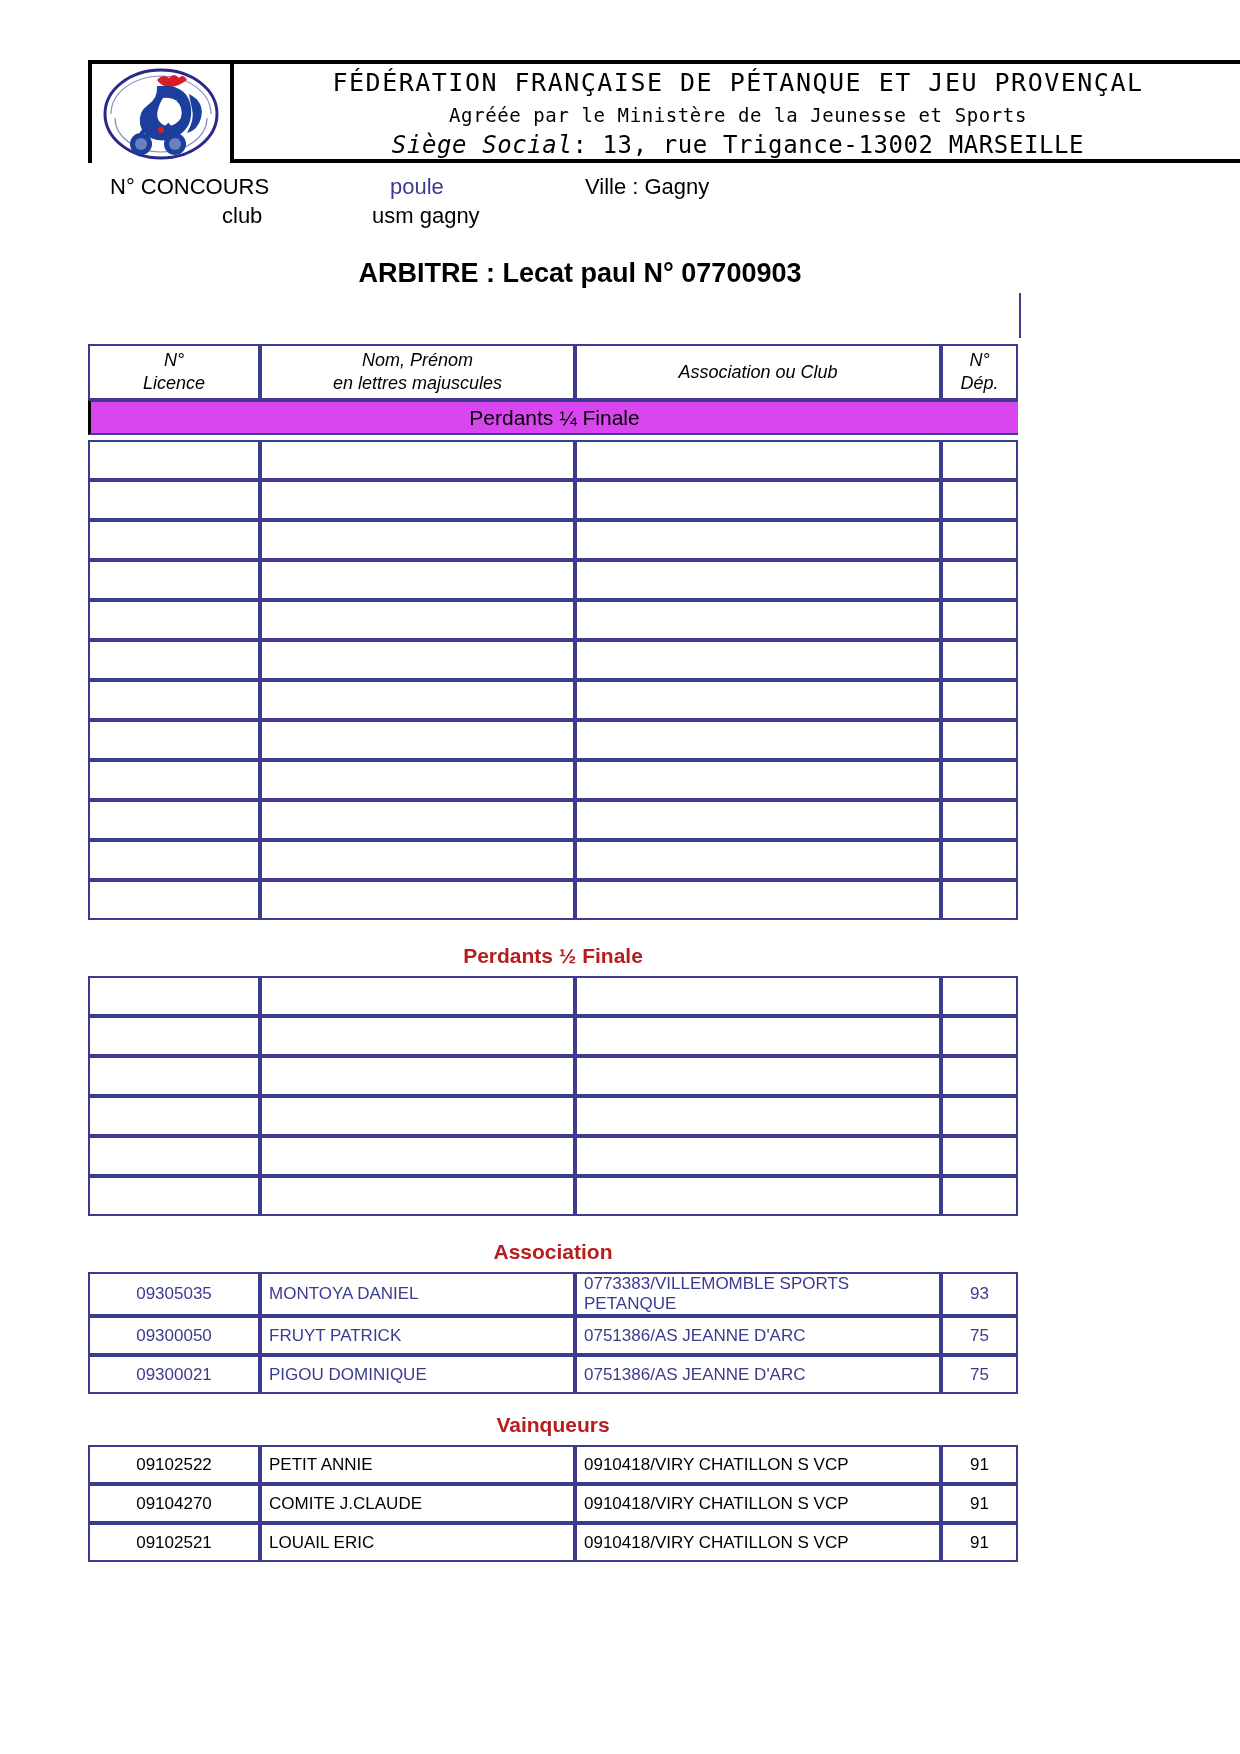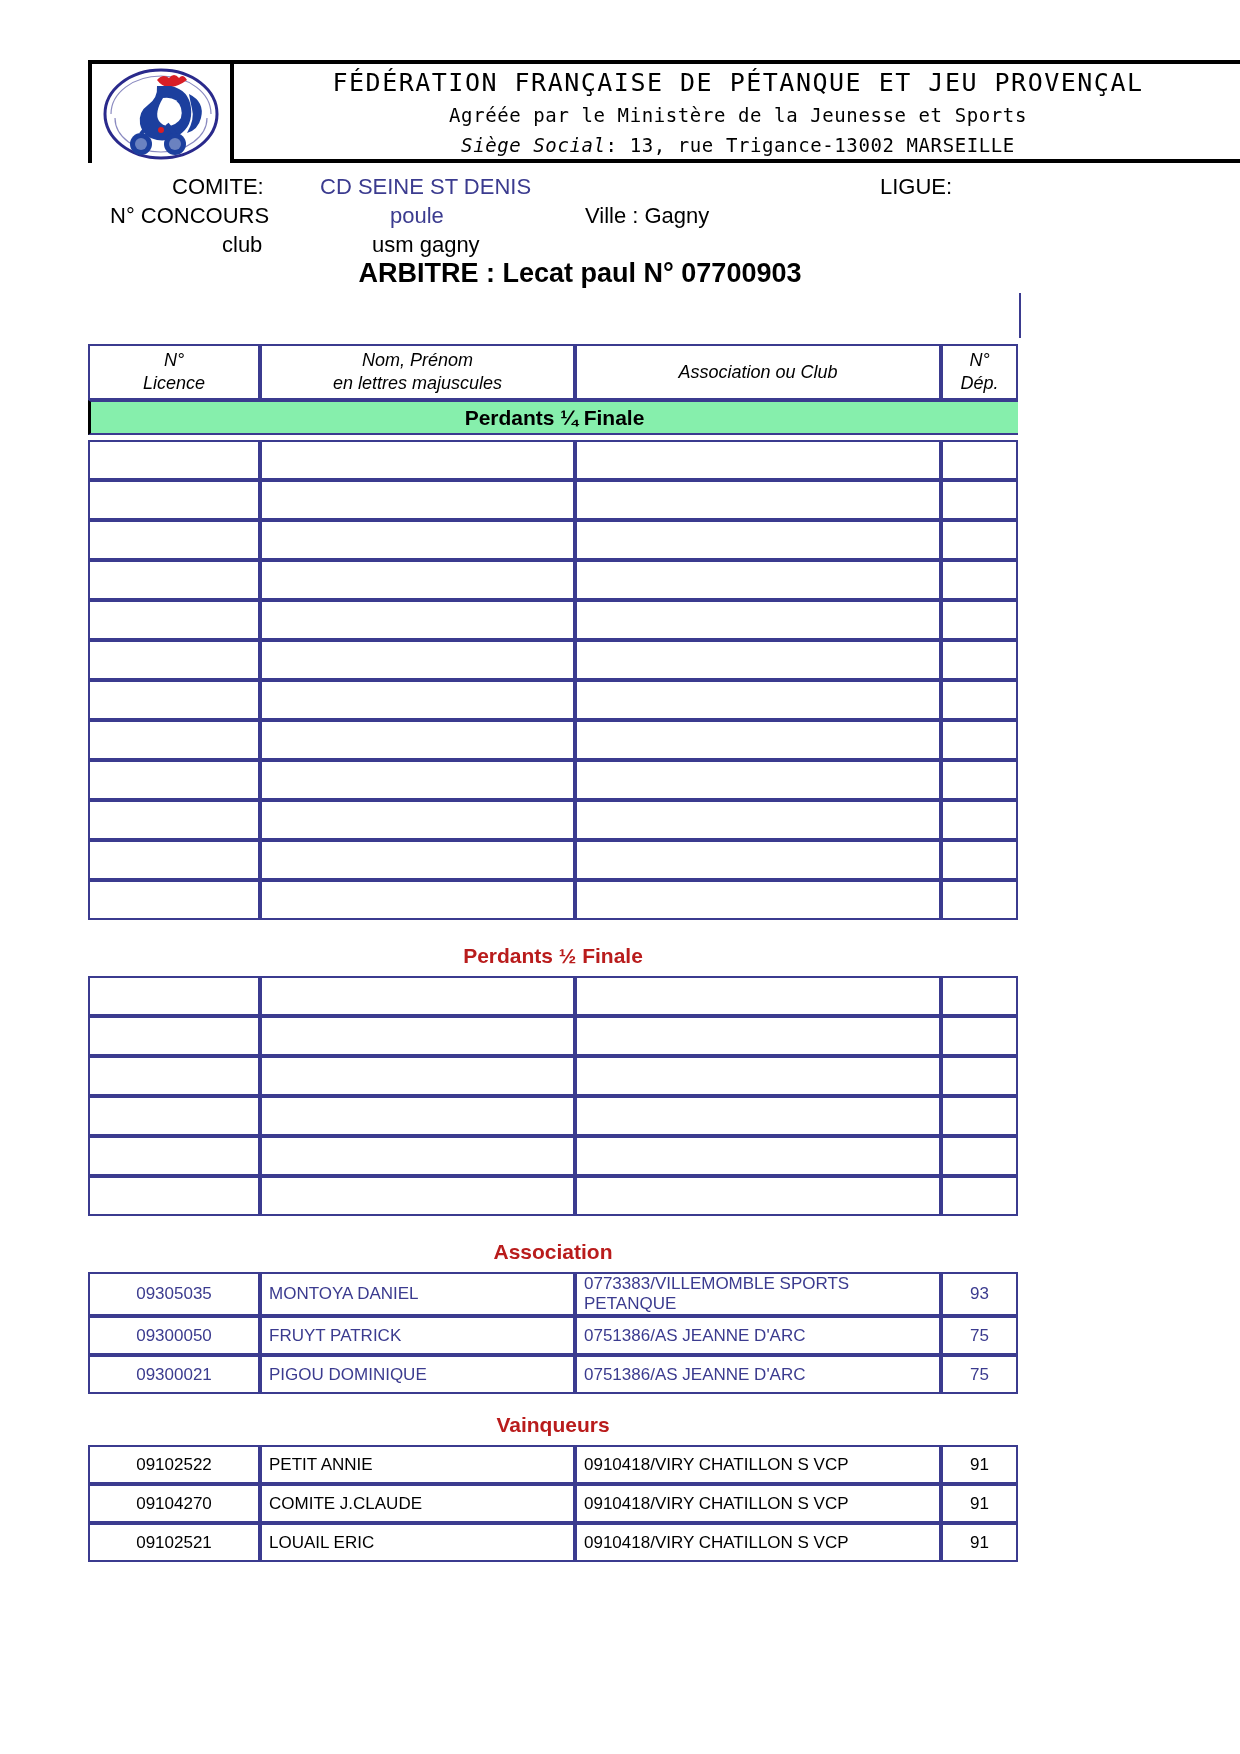--- a/index.html
+++ b/index.html
@@ -73,7 +73,7 @@
     line-height: 30px;
   }
   .fed-line3 {
-    font-size: 19px;
+    font-size: 24px;
     letter-spacing: 0.6px;
     white-space: nowrap;
     line-height: 30px;

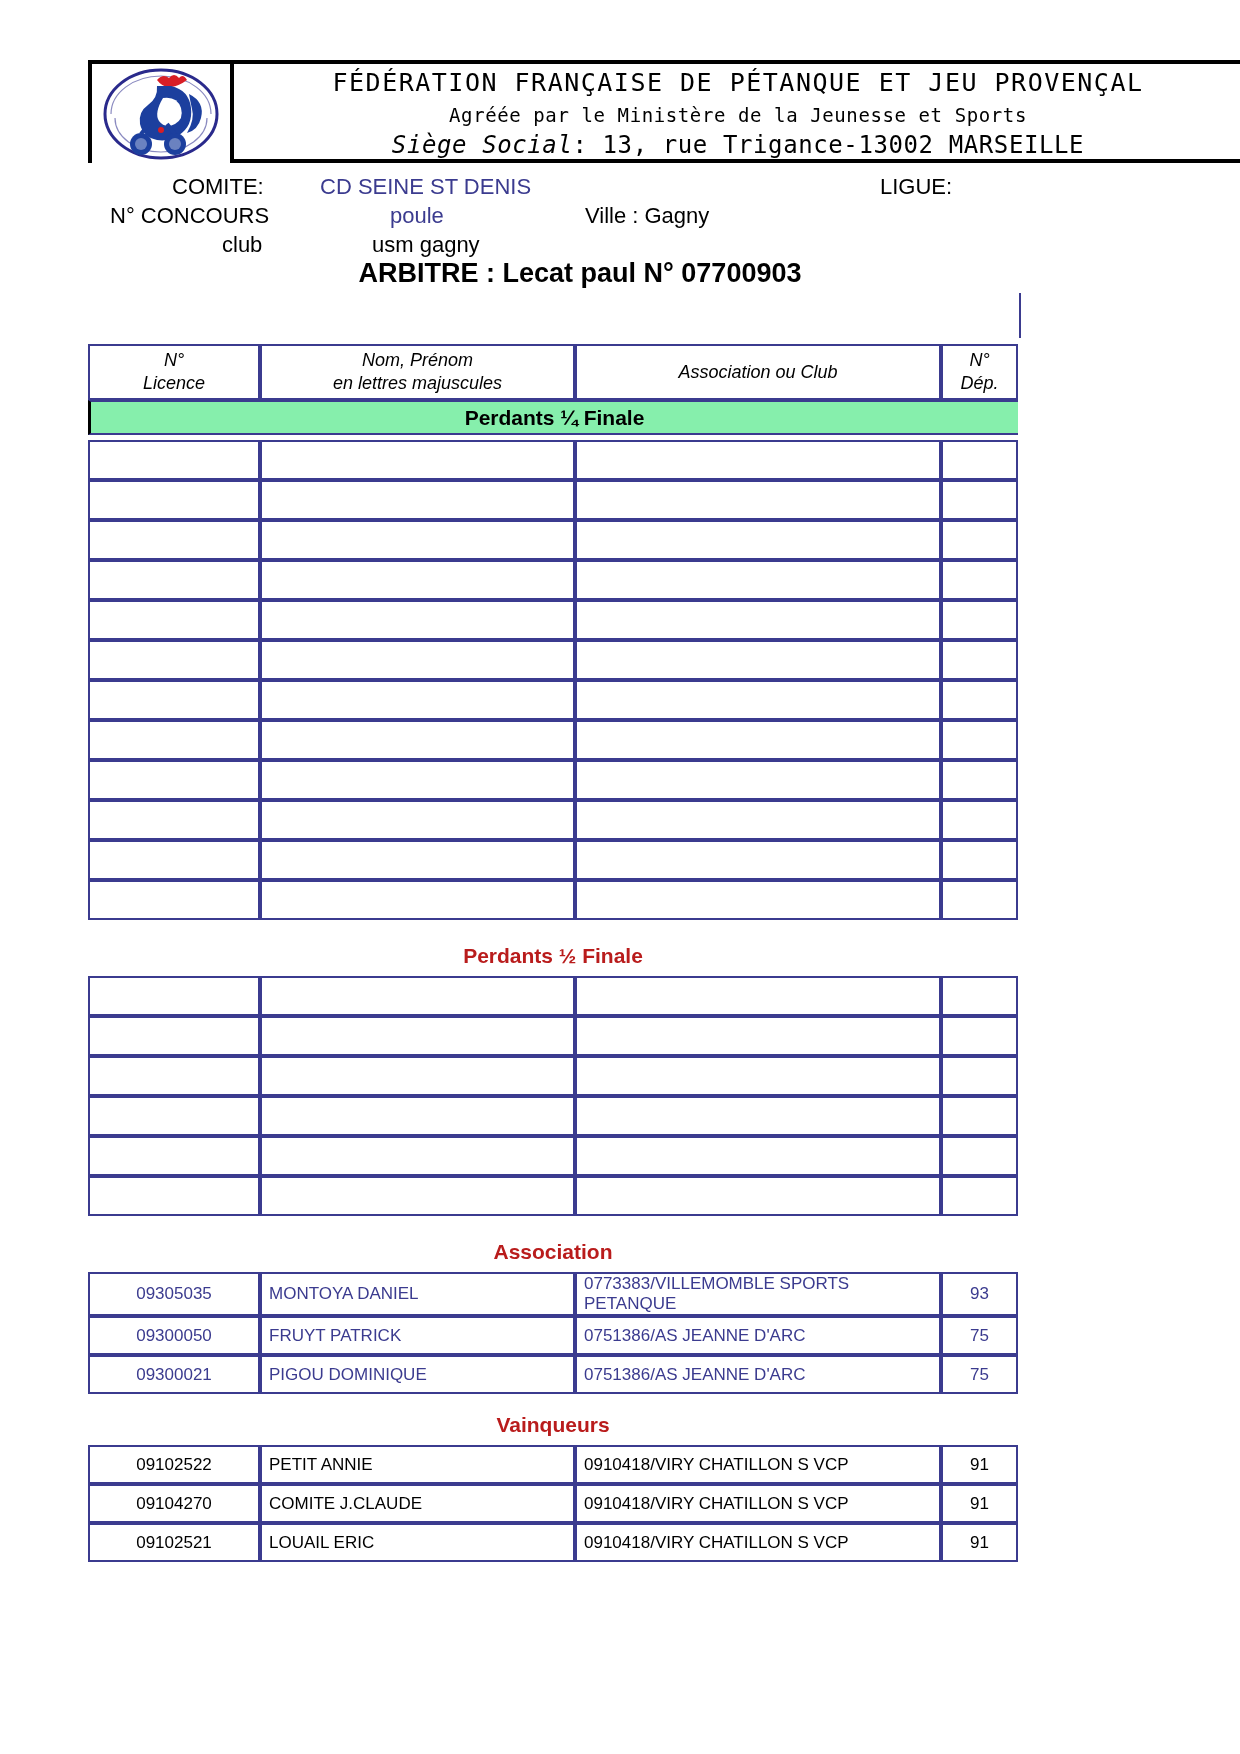--- a/index.html
+++ b/index.html
@@ -241,11 +241,6 @@
   </div>
 
   <div class="info">
-    <div class="info-row">
-      <span class="lbl-comite">COMITE:</span>
-      <span class="val-comite">CD SEINE ST DENIS</span>
-      <span class="lbl-ligue">LIGUE:</span>
-    </div>
     <div class="info-row">
       <span class="lbl-conc">N° CONCOURS</span>
       <span class="val-poule">poule</span>

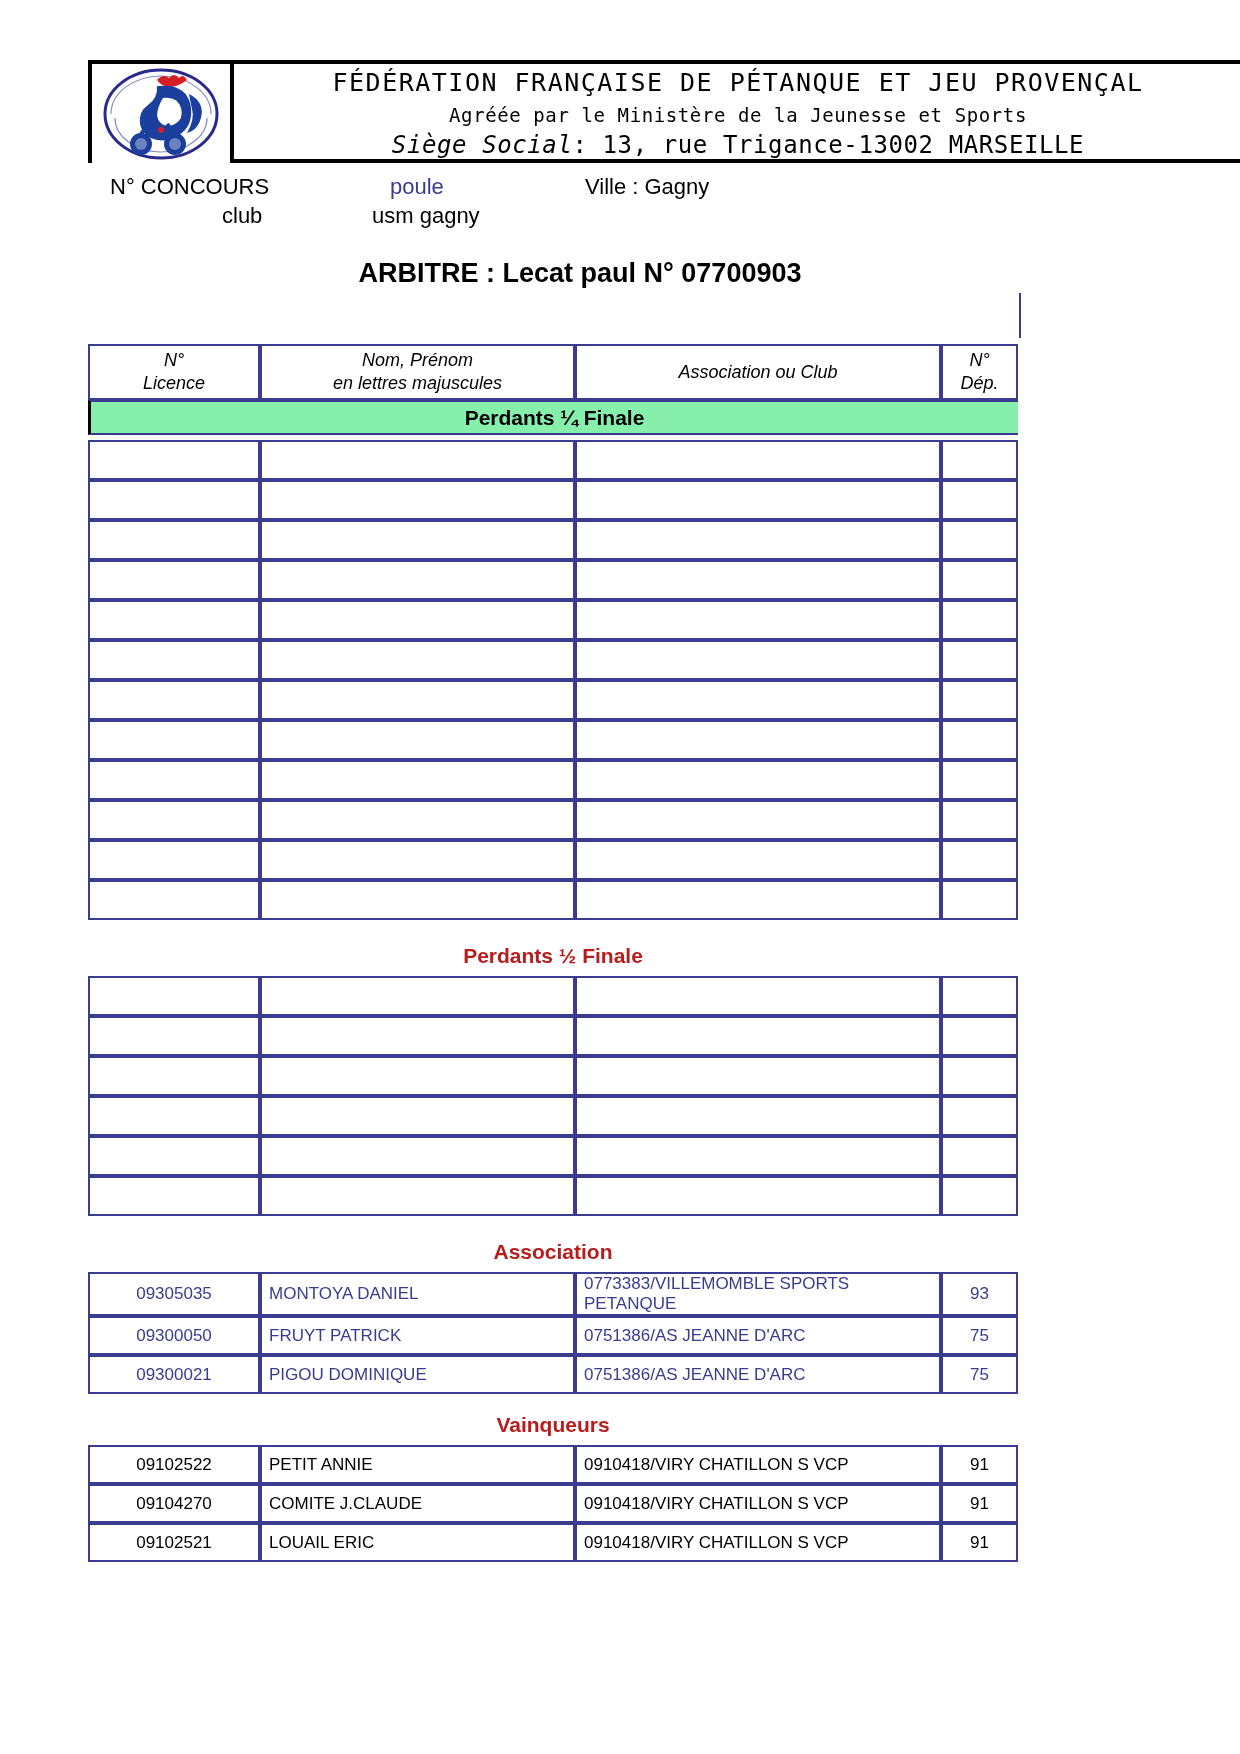--- a/index.html
+++ b/index.html
@@ -193,12 +193,12 @@
     border-top: 2px solid #3b3b8f;
     border-bottom: 2px solid #3b3b8f;
     border-left: 3px solid #000;
-    background: #86efac;
+    background: #d946ef;
     display: flex;
     align-items: center;
     justify-content: center;
     font-size: 21px;
-    font-weight: bold;
+    font-weight: normal;
   }
 </style>
 </head>

